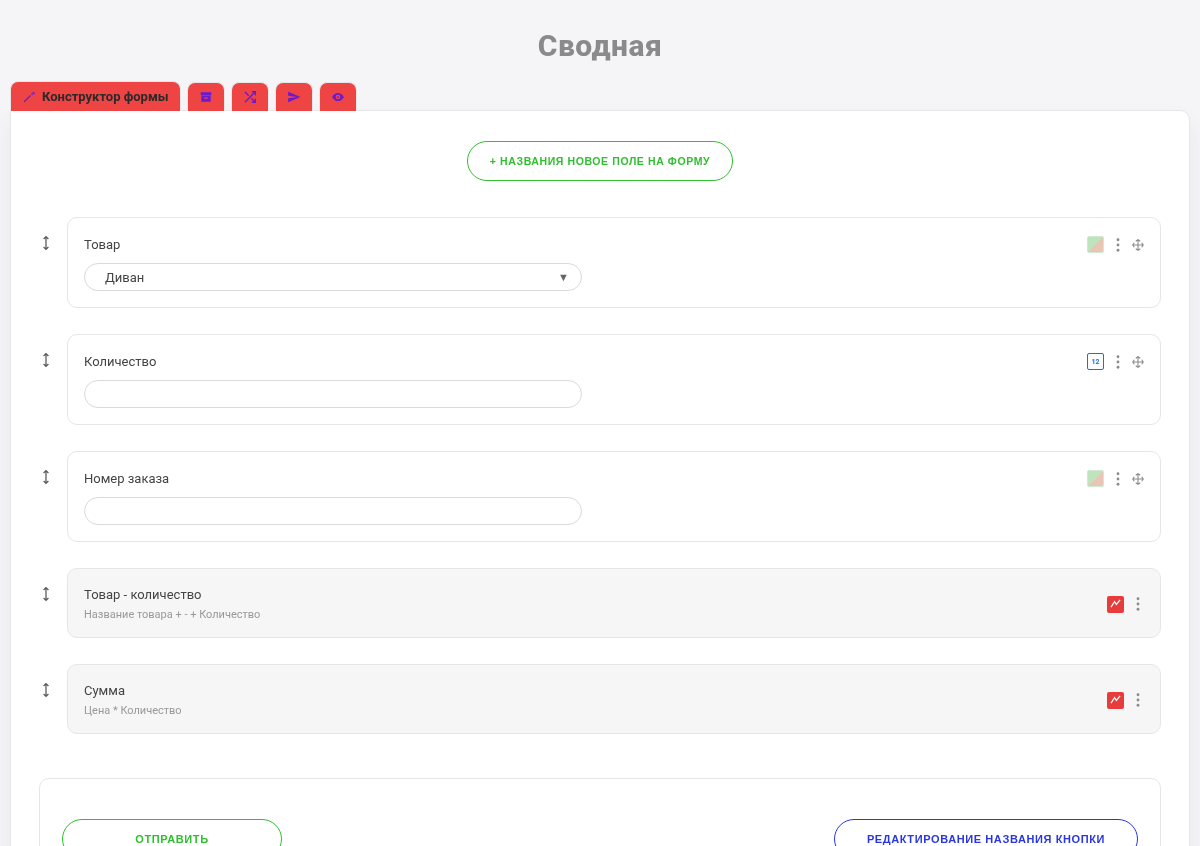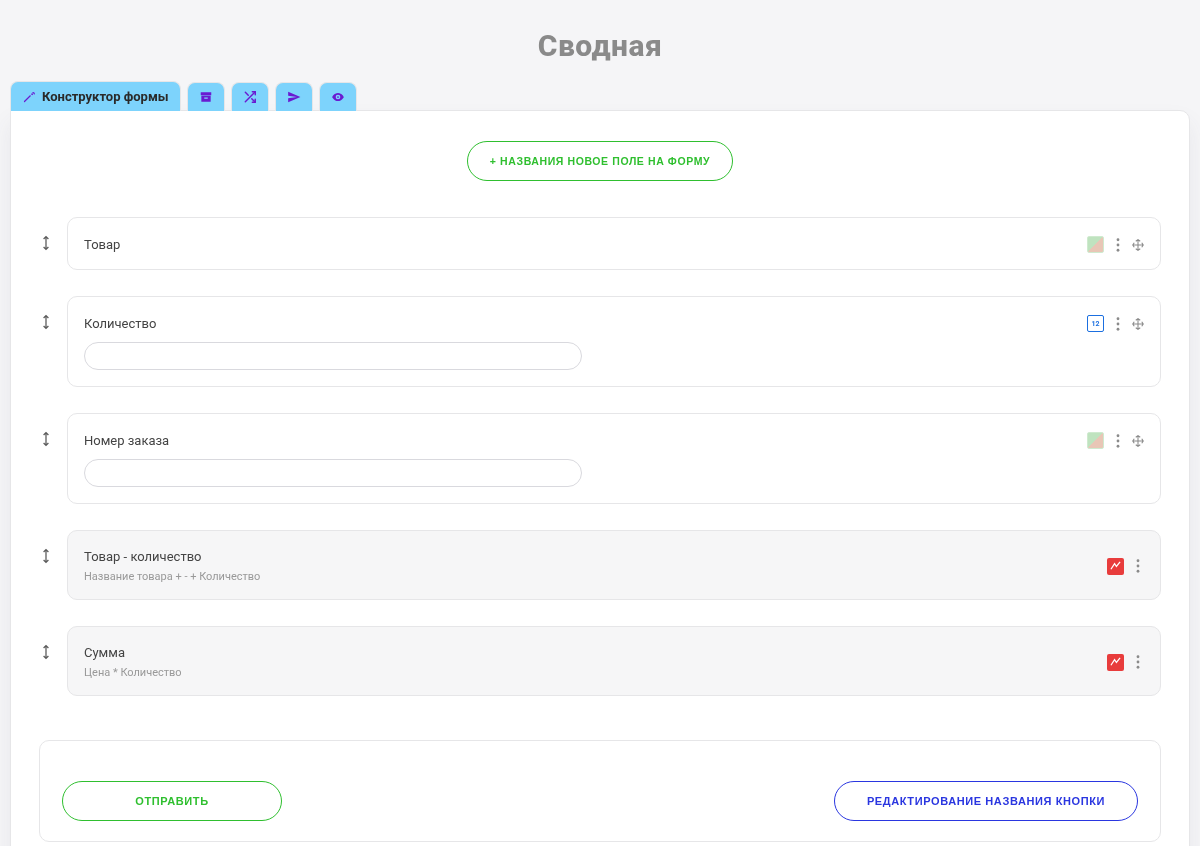--- a/index.html
+++ b/index.html
@@ -27,7 +27,7 @@
   border: 1px solid #e6e6e8;
   border-bottom: none;
   border-radius: 8px 8px 0 0;
-  background: #7dd3fc;
+  background: #ef4444;
   padding: 7px 11px;
   display: flex;
   align-items: center;

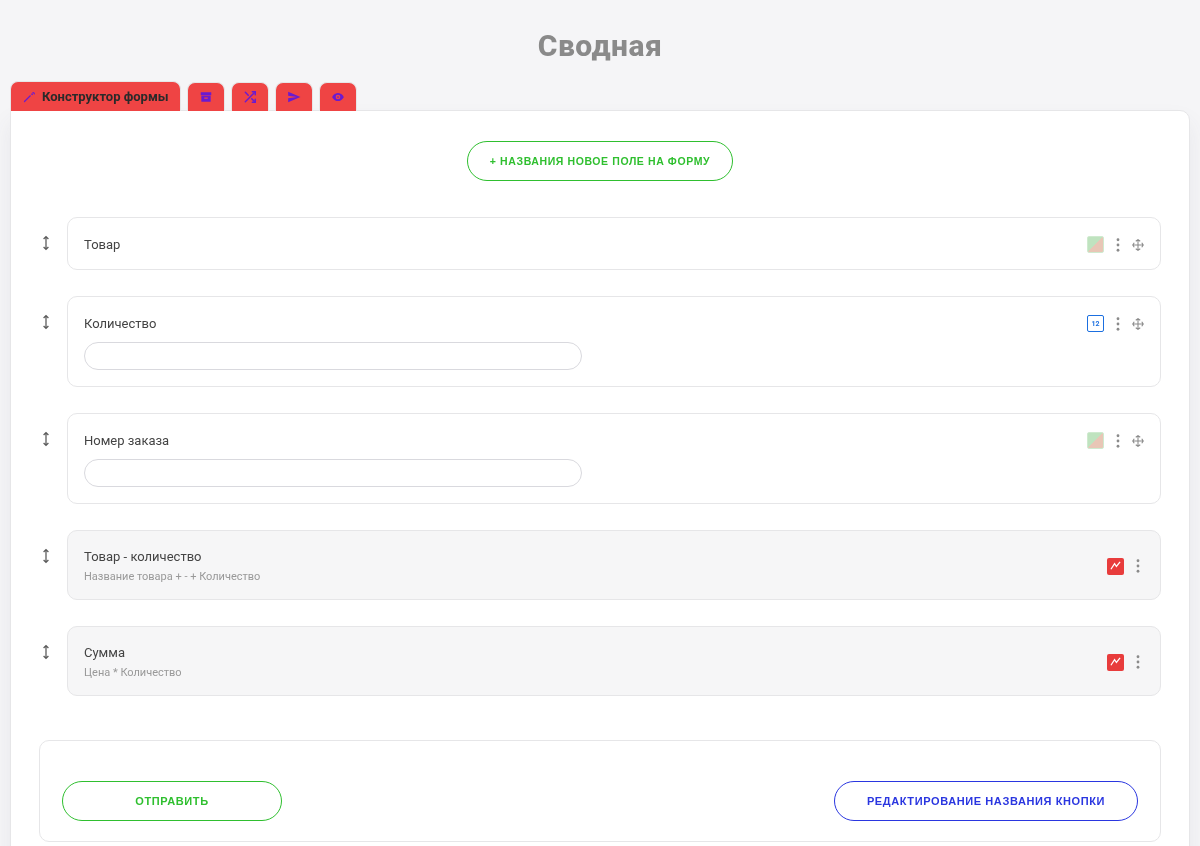--- a/index.html
+++ b/index.html
@@ -260,6 +260,12 @@
           </span>
         </div>
       </div>
+      <div class="control-wrap">
+        <div class="select-ctl">
+          <span>Диван</span>
+          <span class="select-caret">▼</span>
+        </div>
+      </div>
     </div>
   </div>
 

